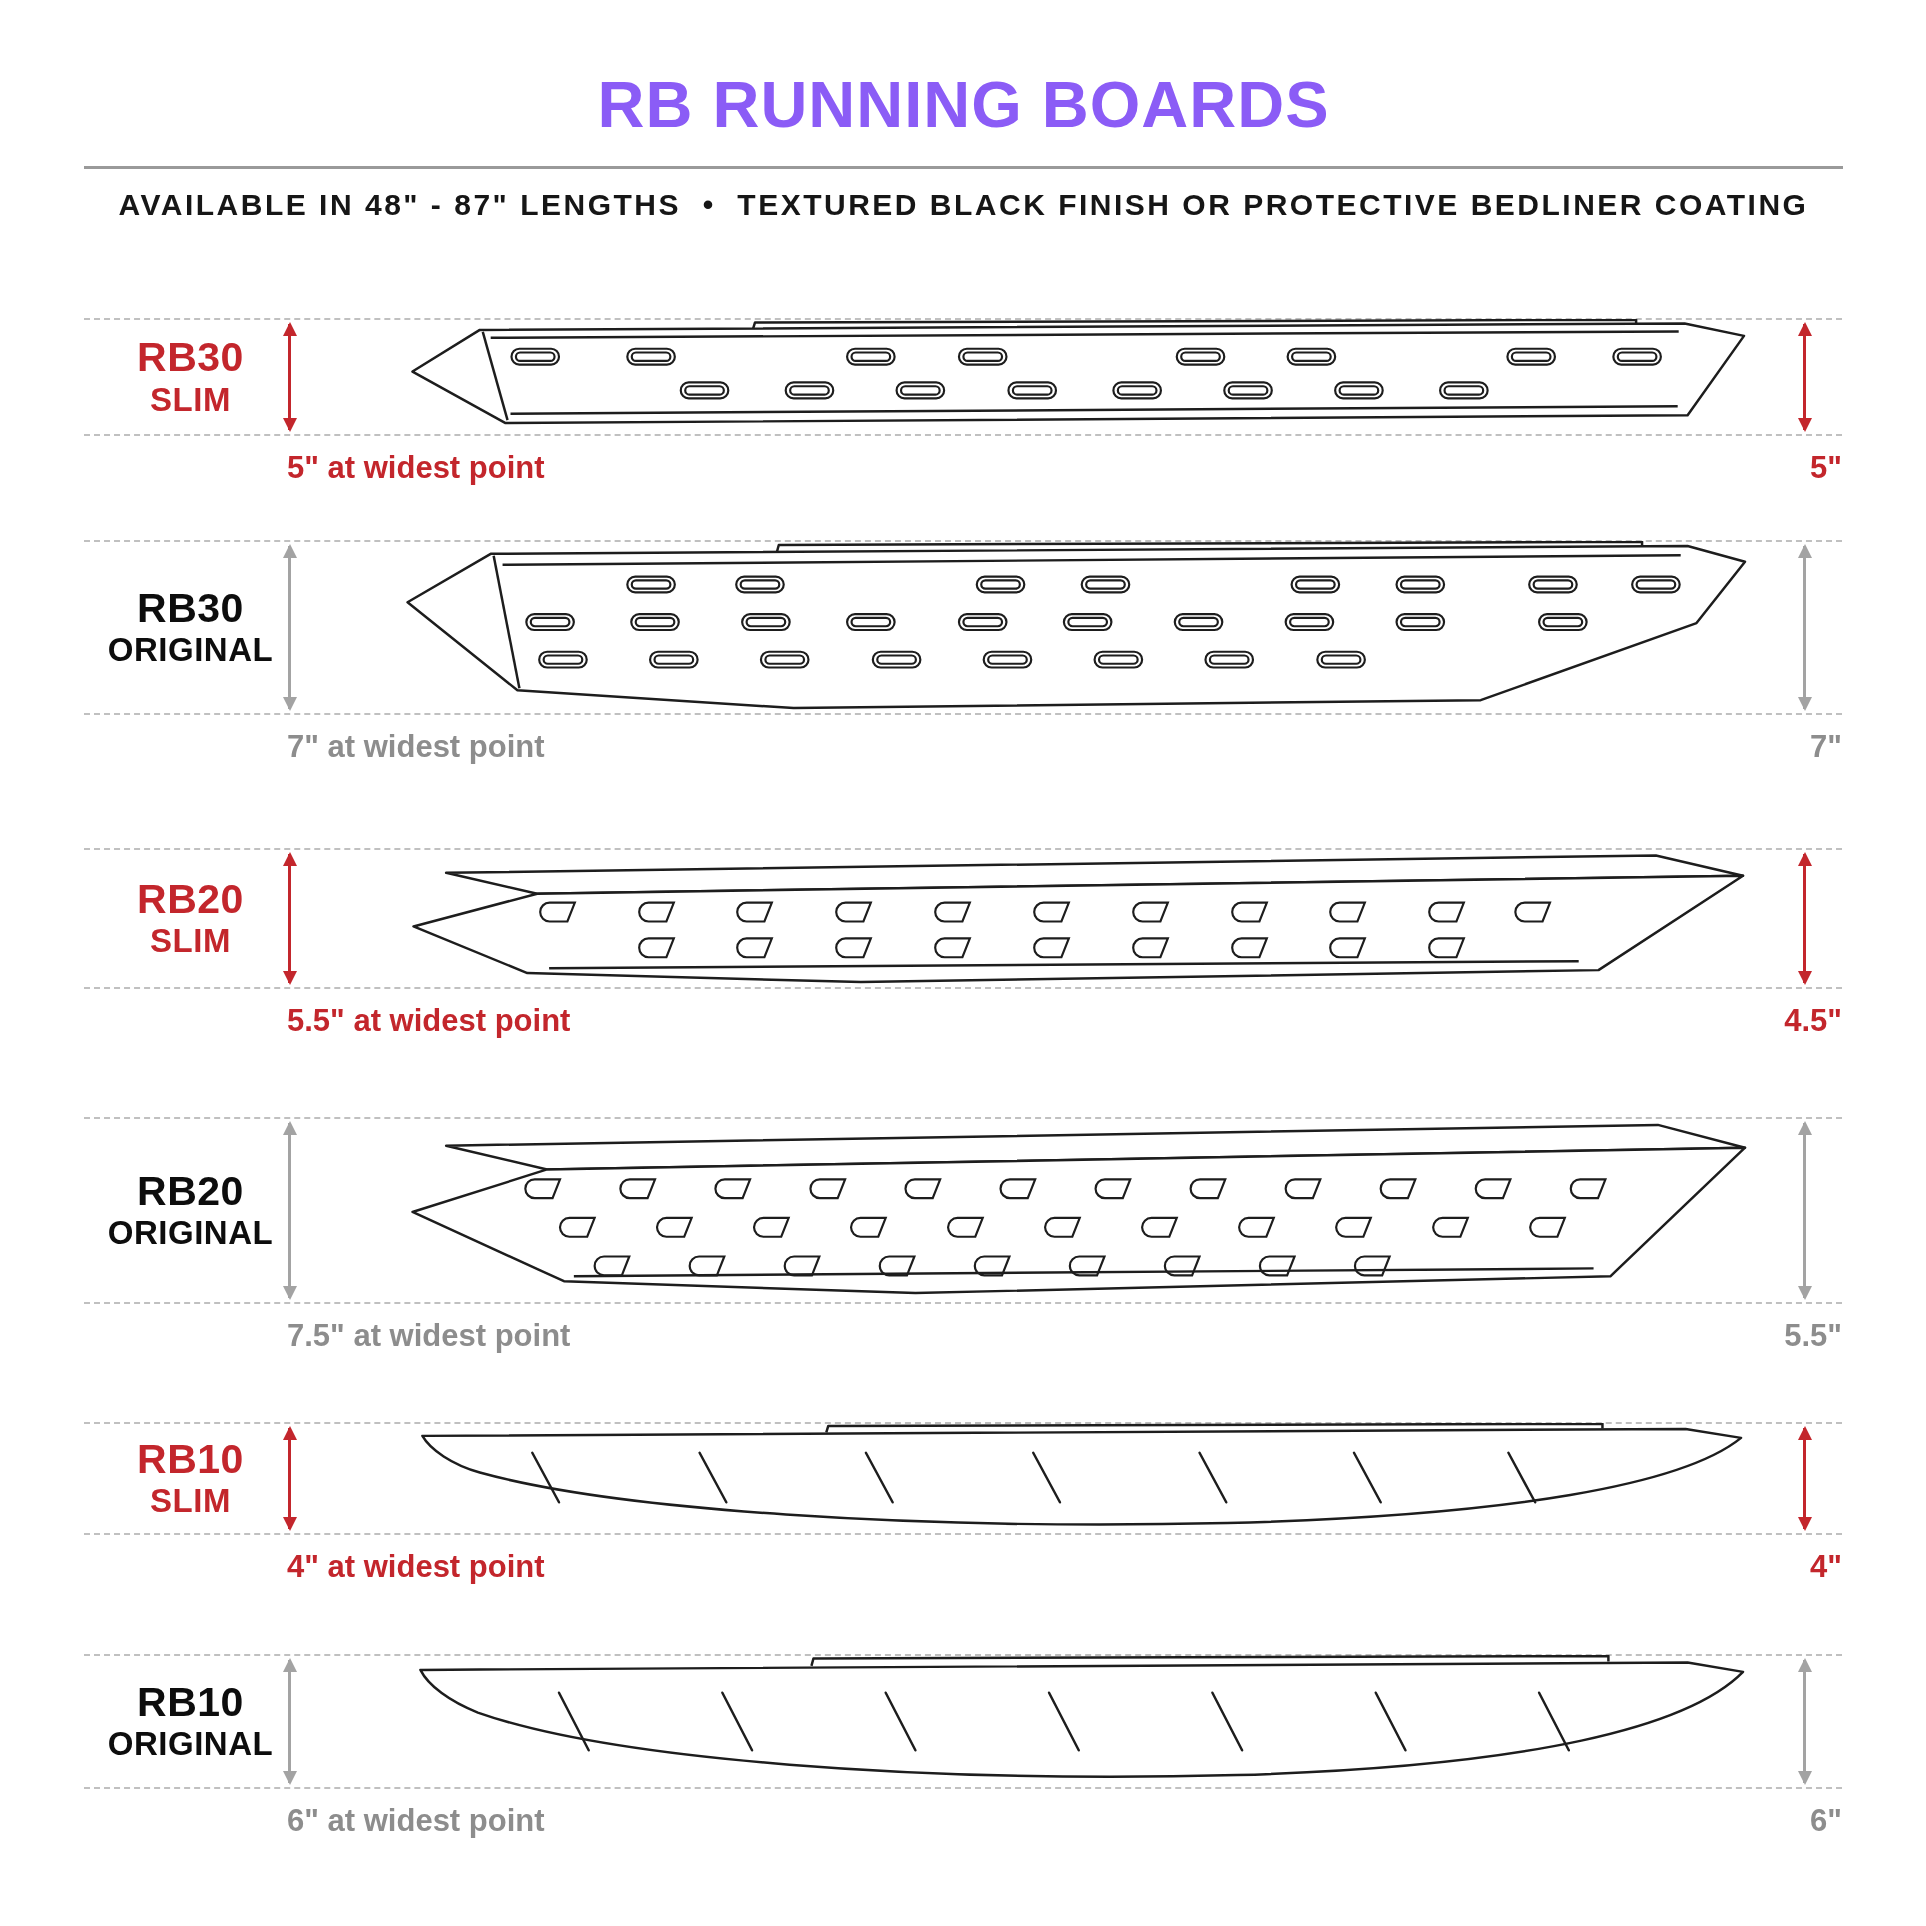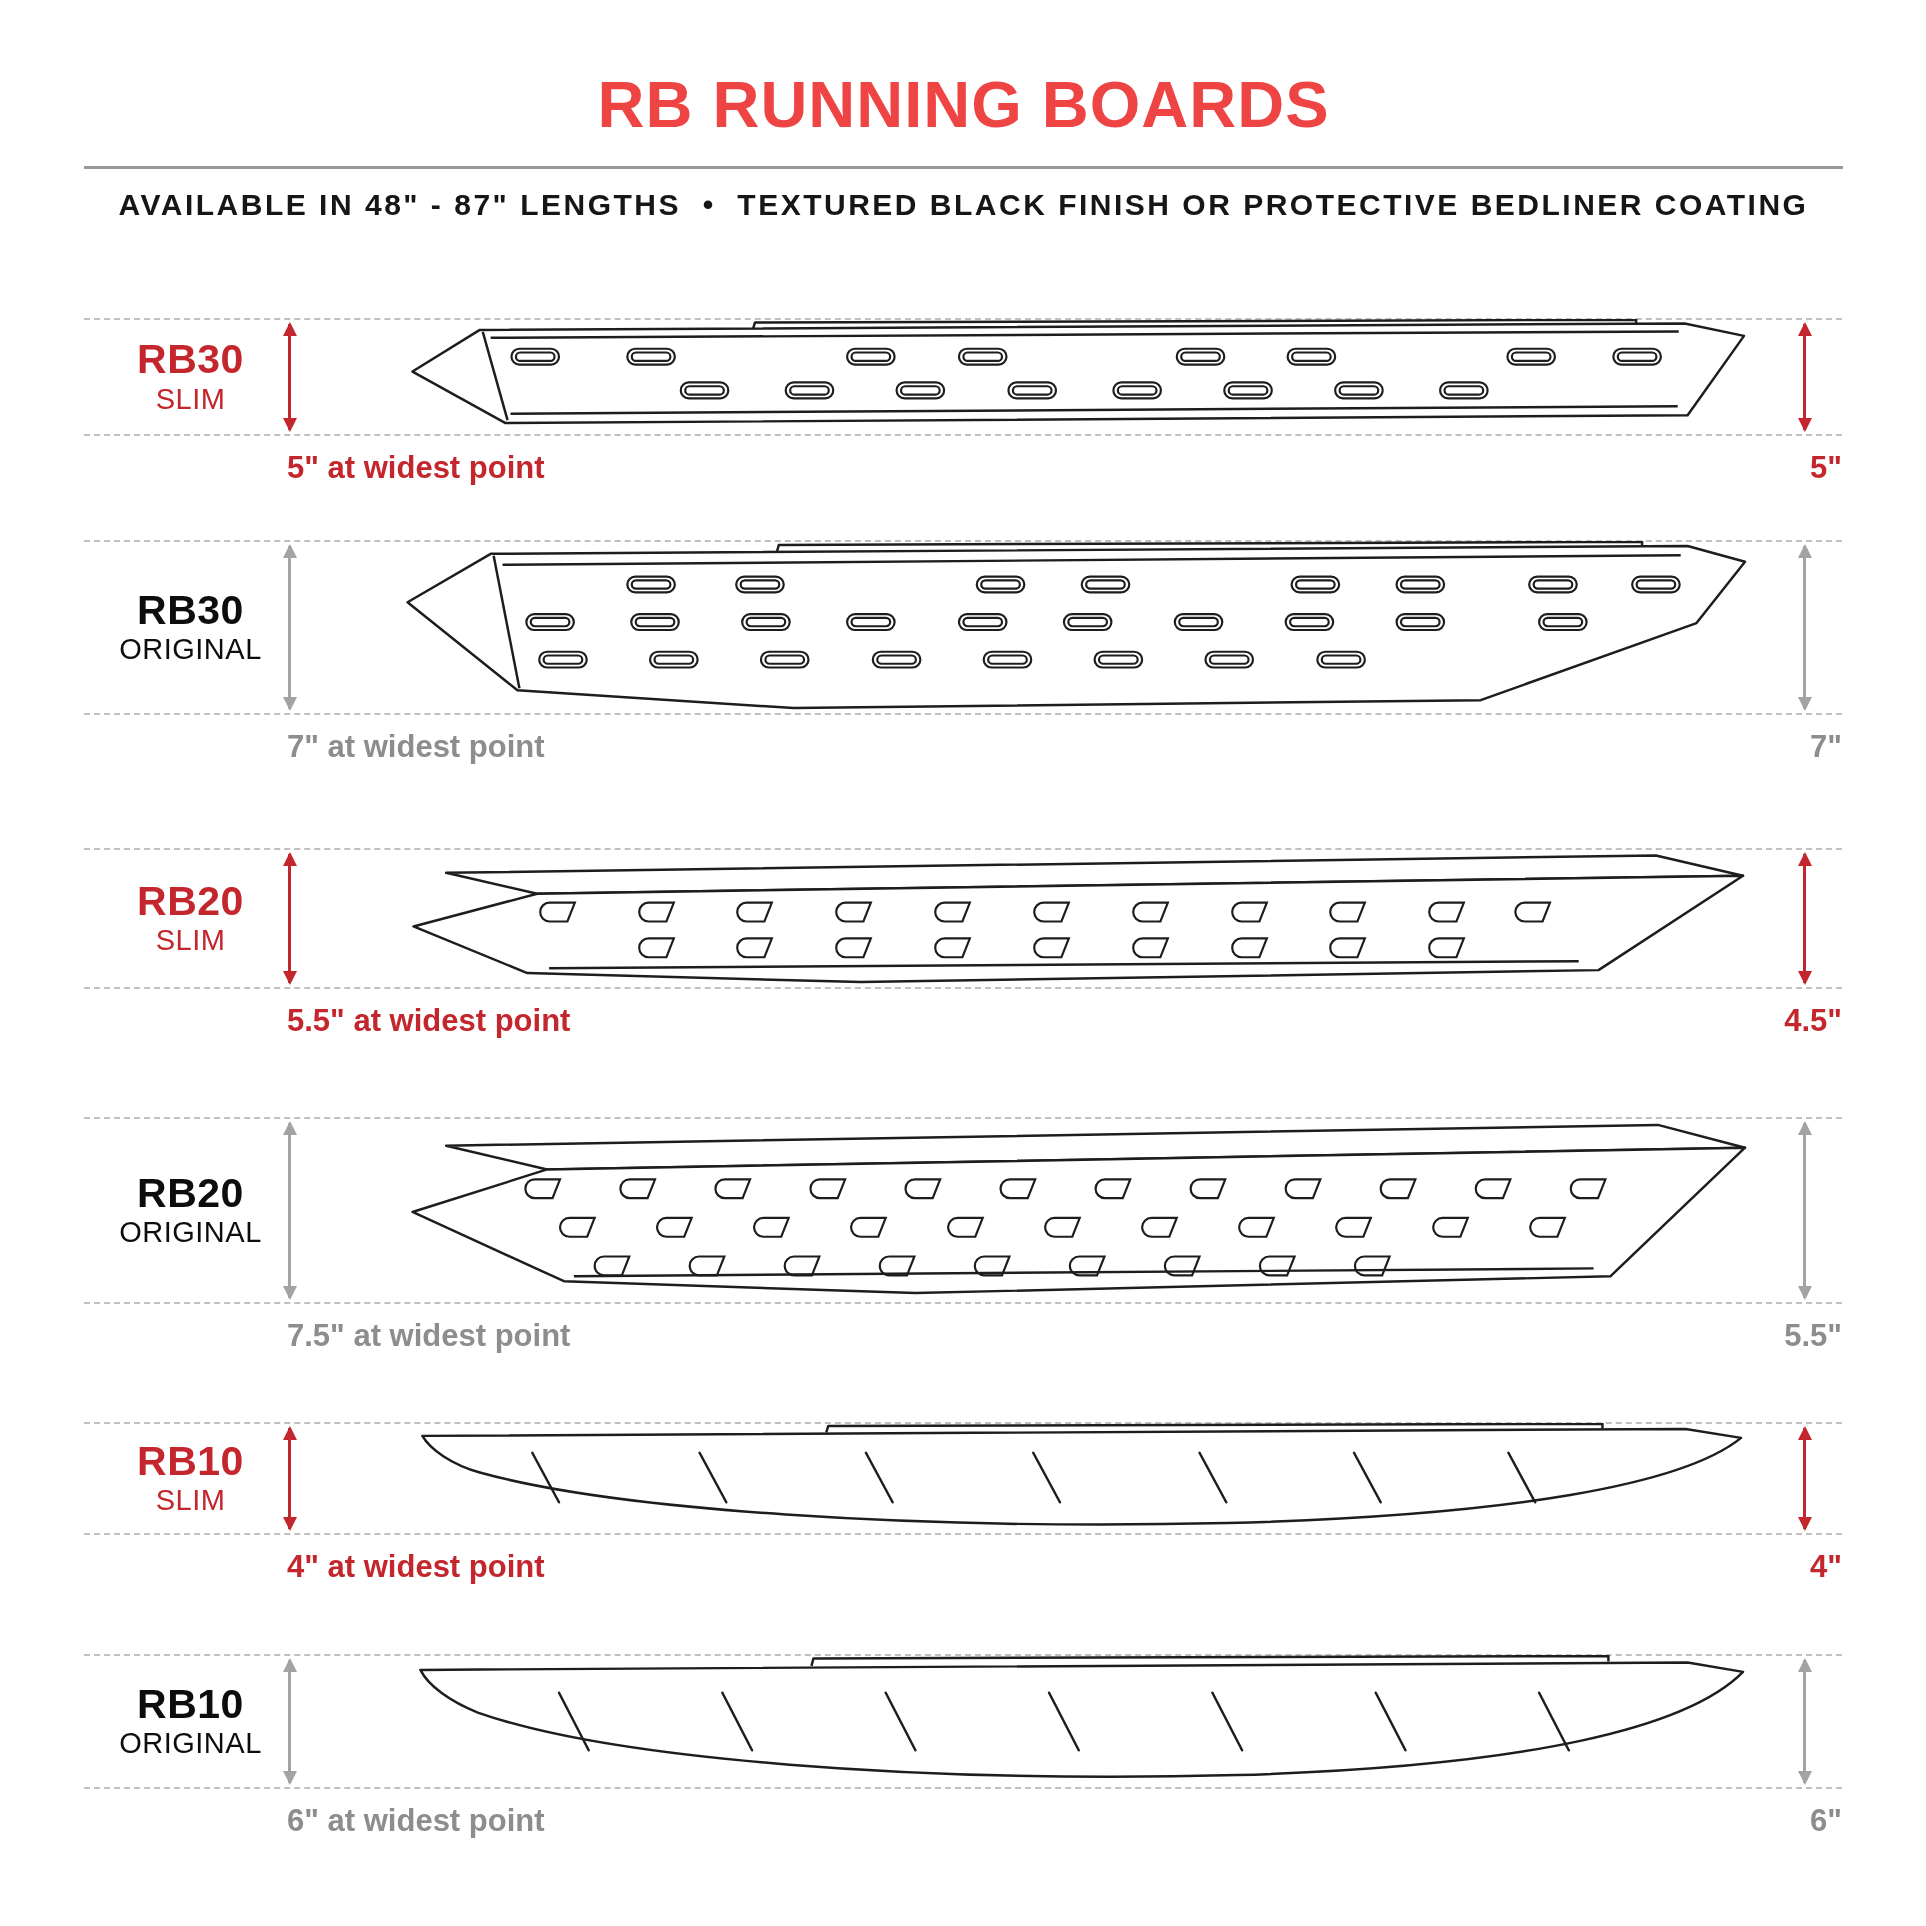--- a/index.html
+++ b/index.html
@@ -8,7 +8,7 @@
 
   
   .title{position:absolute;top:67px;left:0;width:100%;text-align:center;
-         font-size:65px;font-weight:900;letter-spacing:1px;color:#ef4444;}
+         font-size:65px;font-weight:900;letter-spacing:1px;color:#8b5cf6;}
   .header-rule{position:absolute;top:166px;left:84px;right:84px;border-top:3px solid #9a9a9a;}
   .subtitle{position:absolute;top:188px;left:0;width:100%;text-align:center;
             font-size:30px;font-weight:700;letter-spacing:2.5px;color:#161616;white-space:nowrap;}

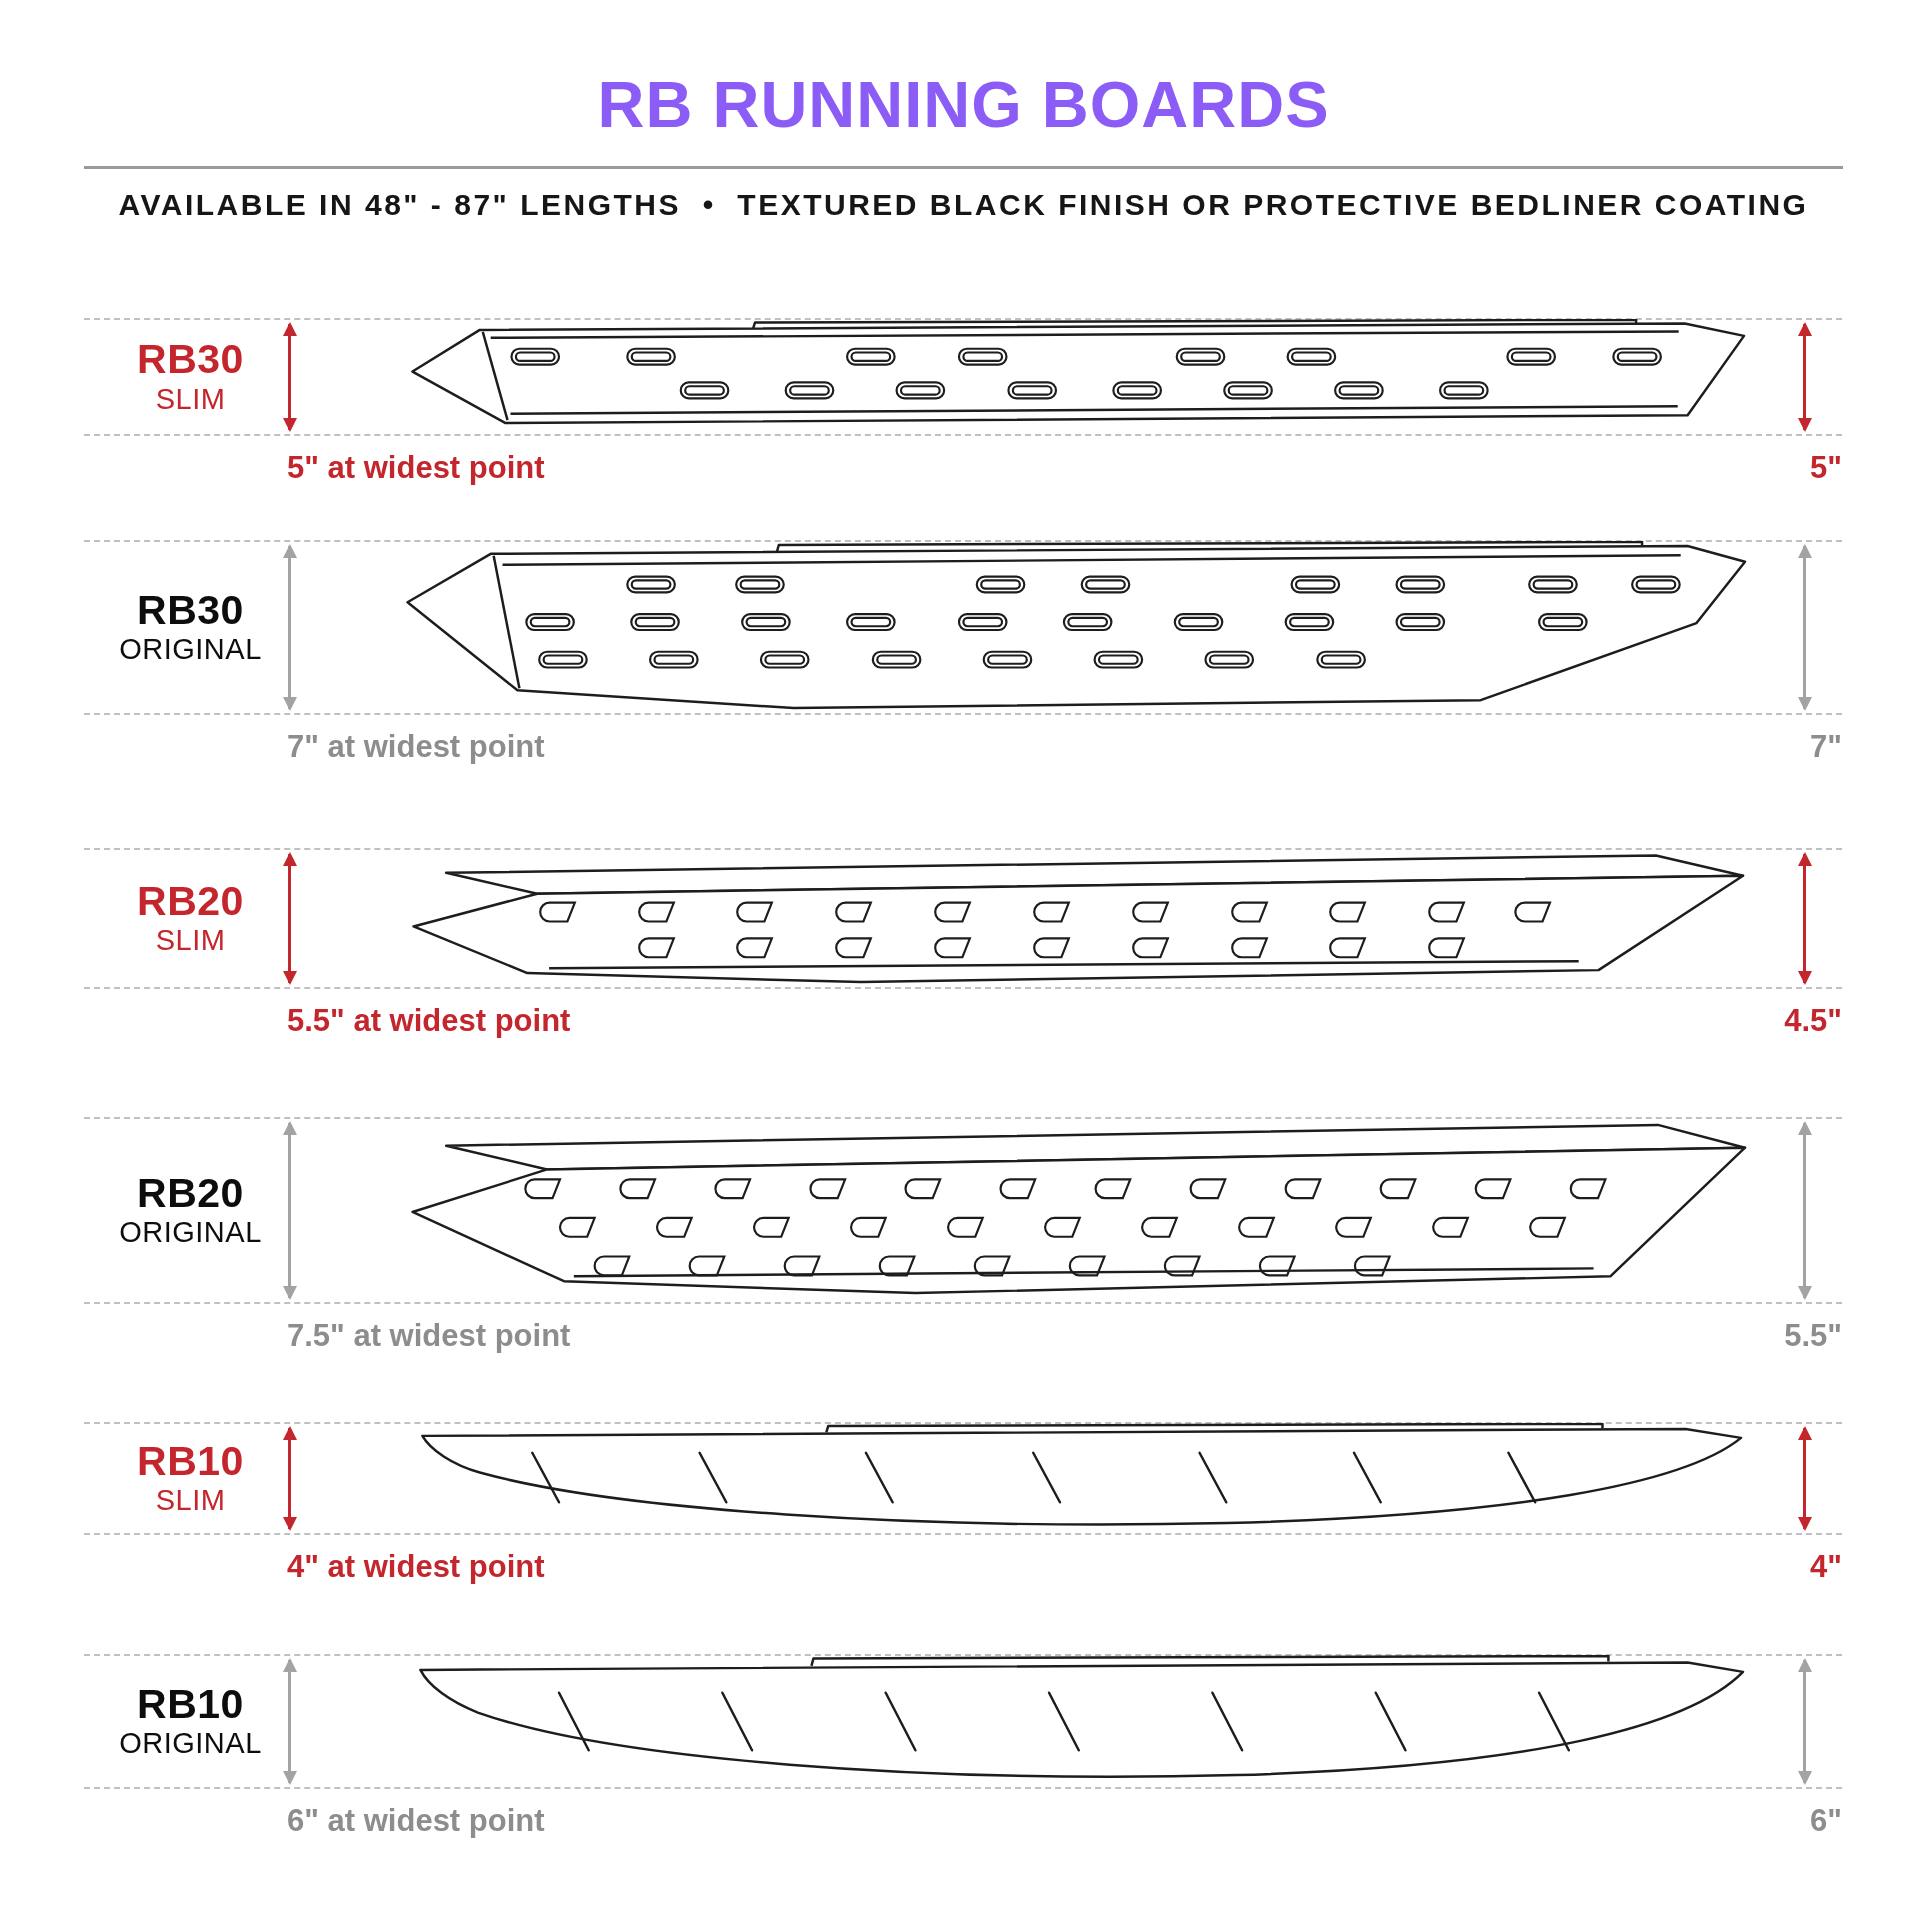--- a/index.html
+++ b/index.html
@@ -29,7 +29,7 @@
   .label{position:absolute;left:0;width:213px;top:50%;transform:translateY(-50%);
          text-align:center;line-height:1.02;}
   .model{font-size:41px;font-weight:900;letter-spacing:0.5px;}
-  .variant{font-size:29px;font-weight:400;letter-spacing:0.5px;margin-top:4px;}
+  .variant{font-size:33px;font-weight:700;letter-spacing:0.5px;margin-top:4px;}
   .slim .model,.slim .variant{color:var(--accent-red,#c3262c);}
   .original .model,.original .variant{color:#0d0d0d;}
 

